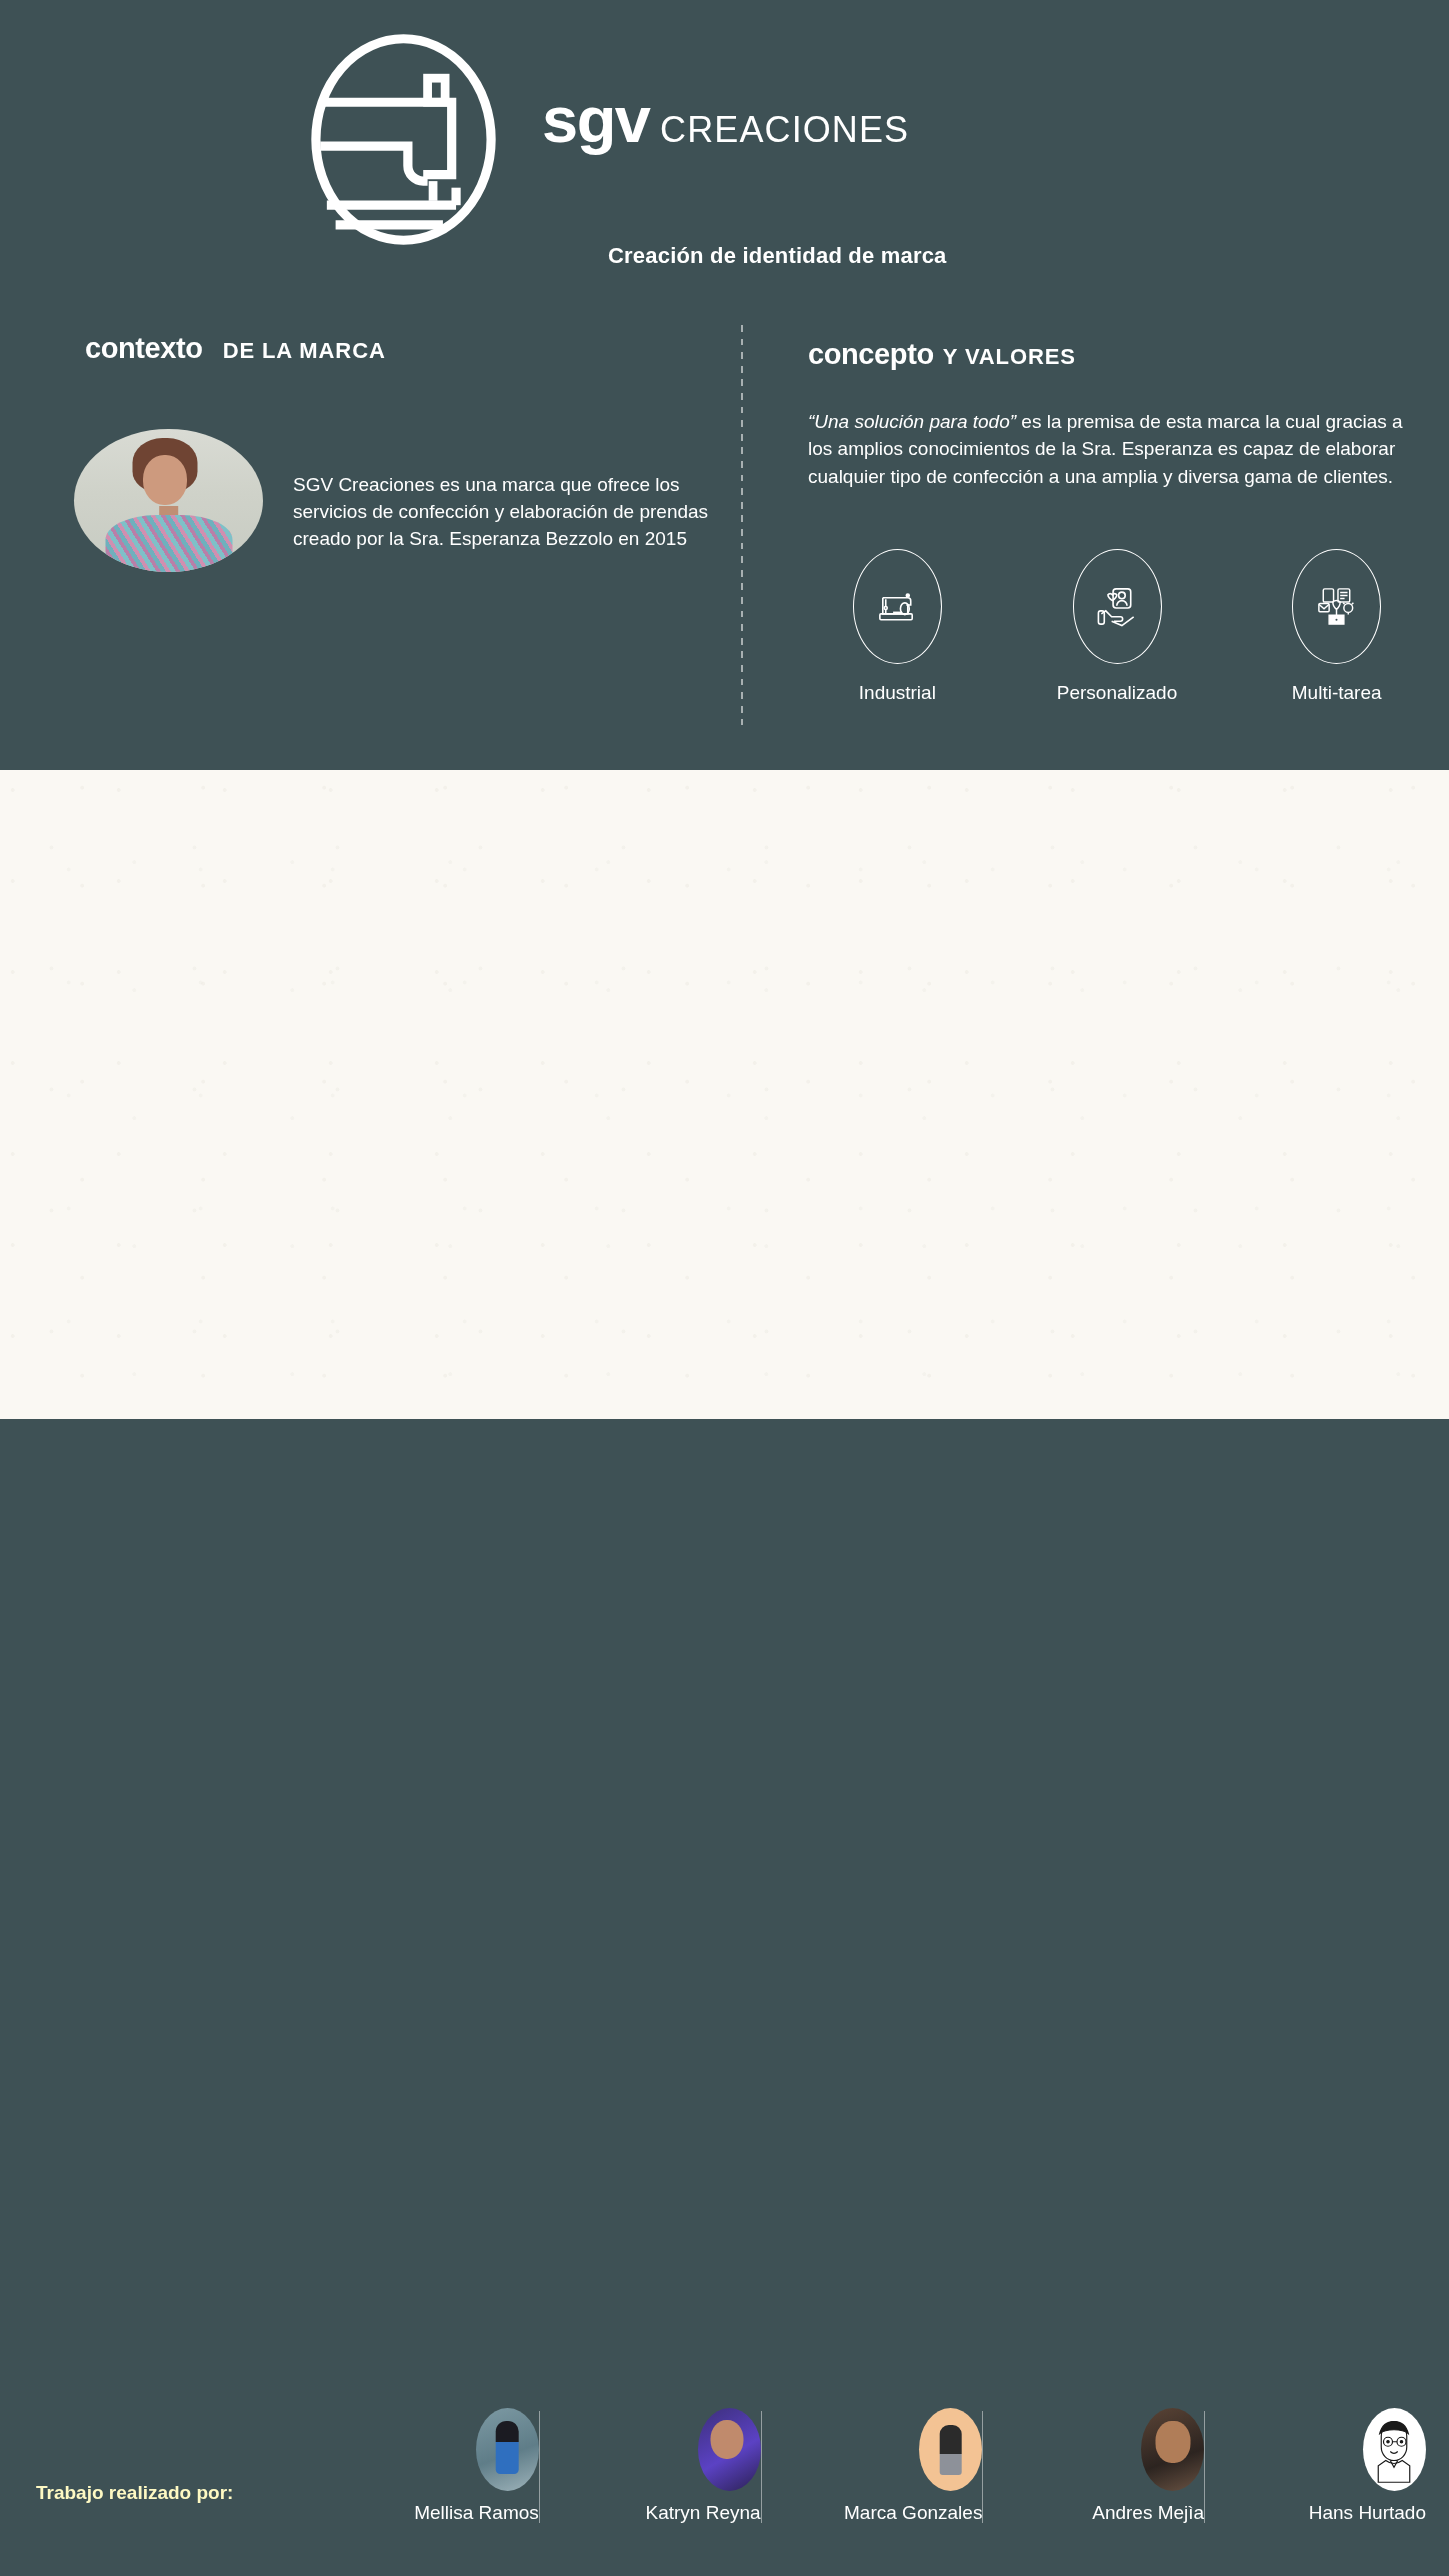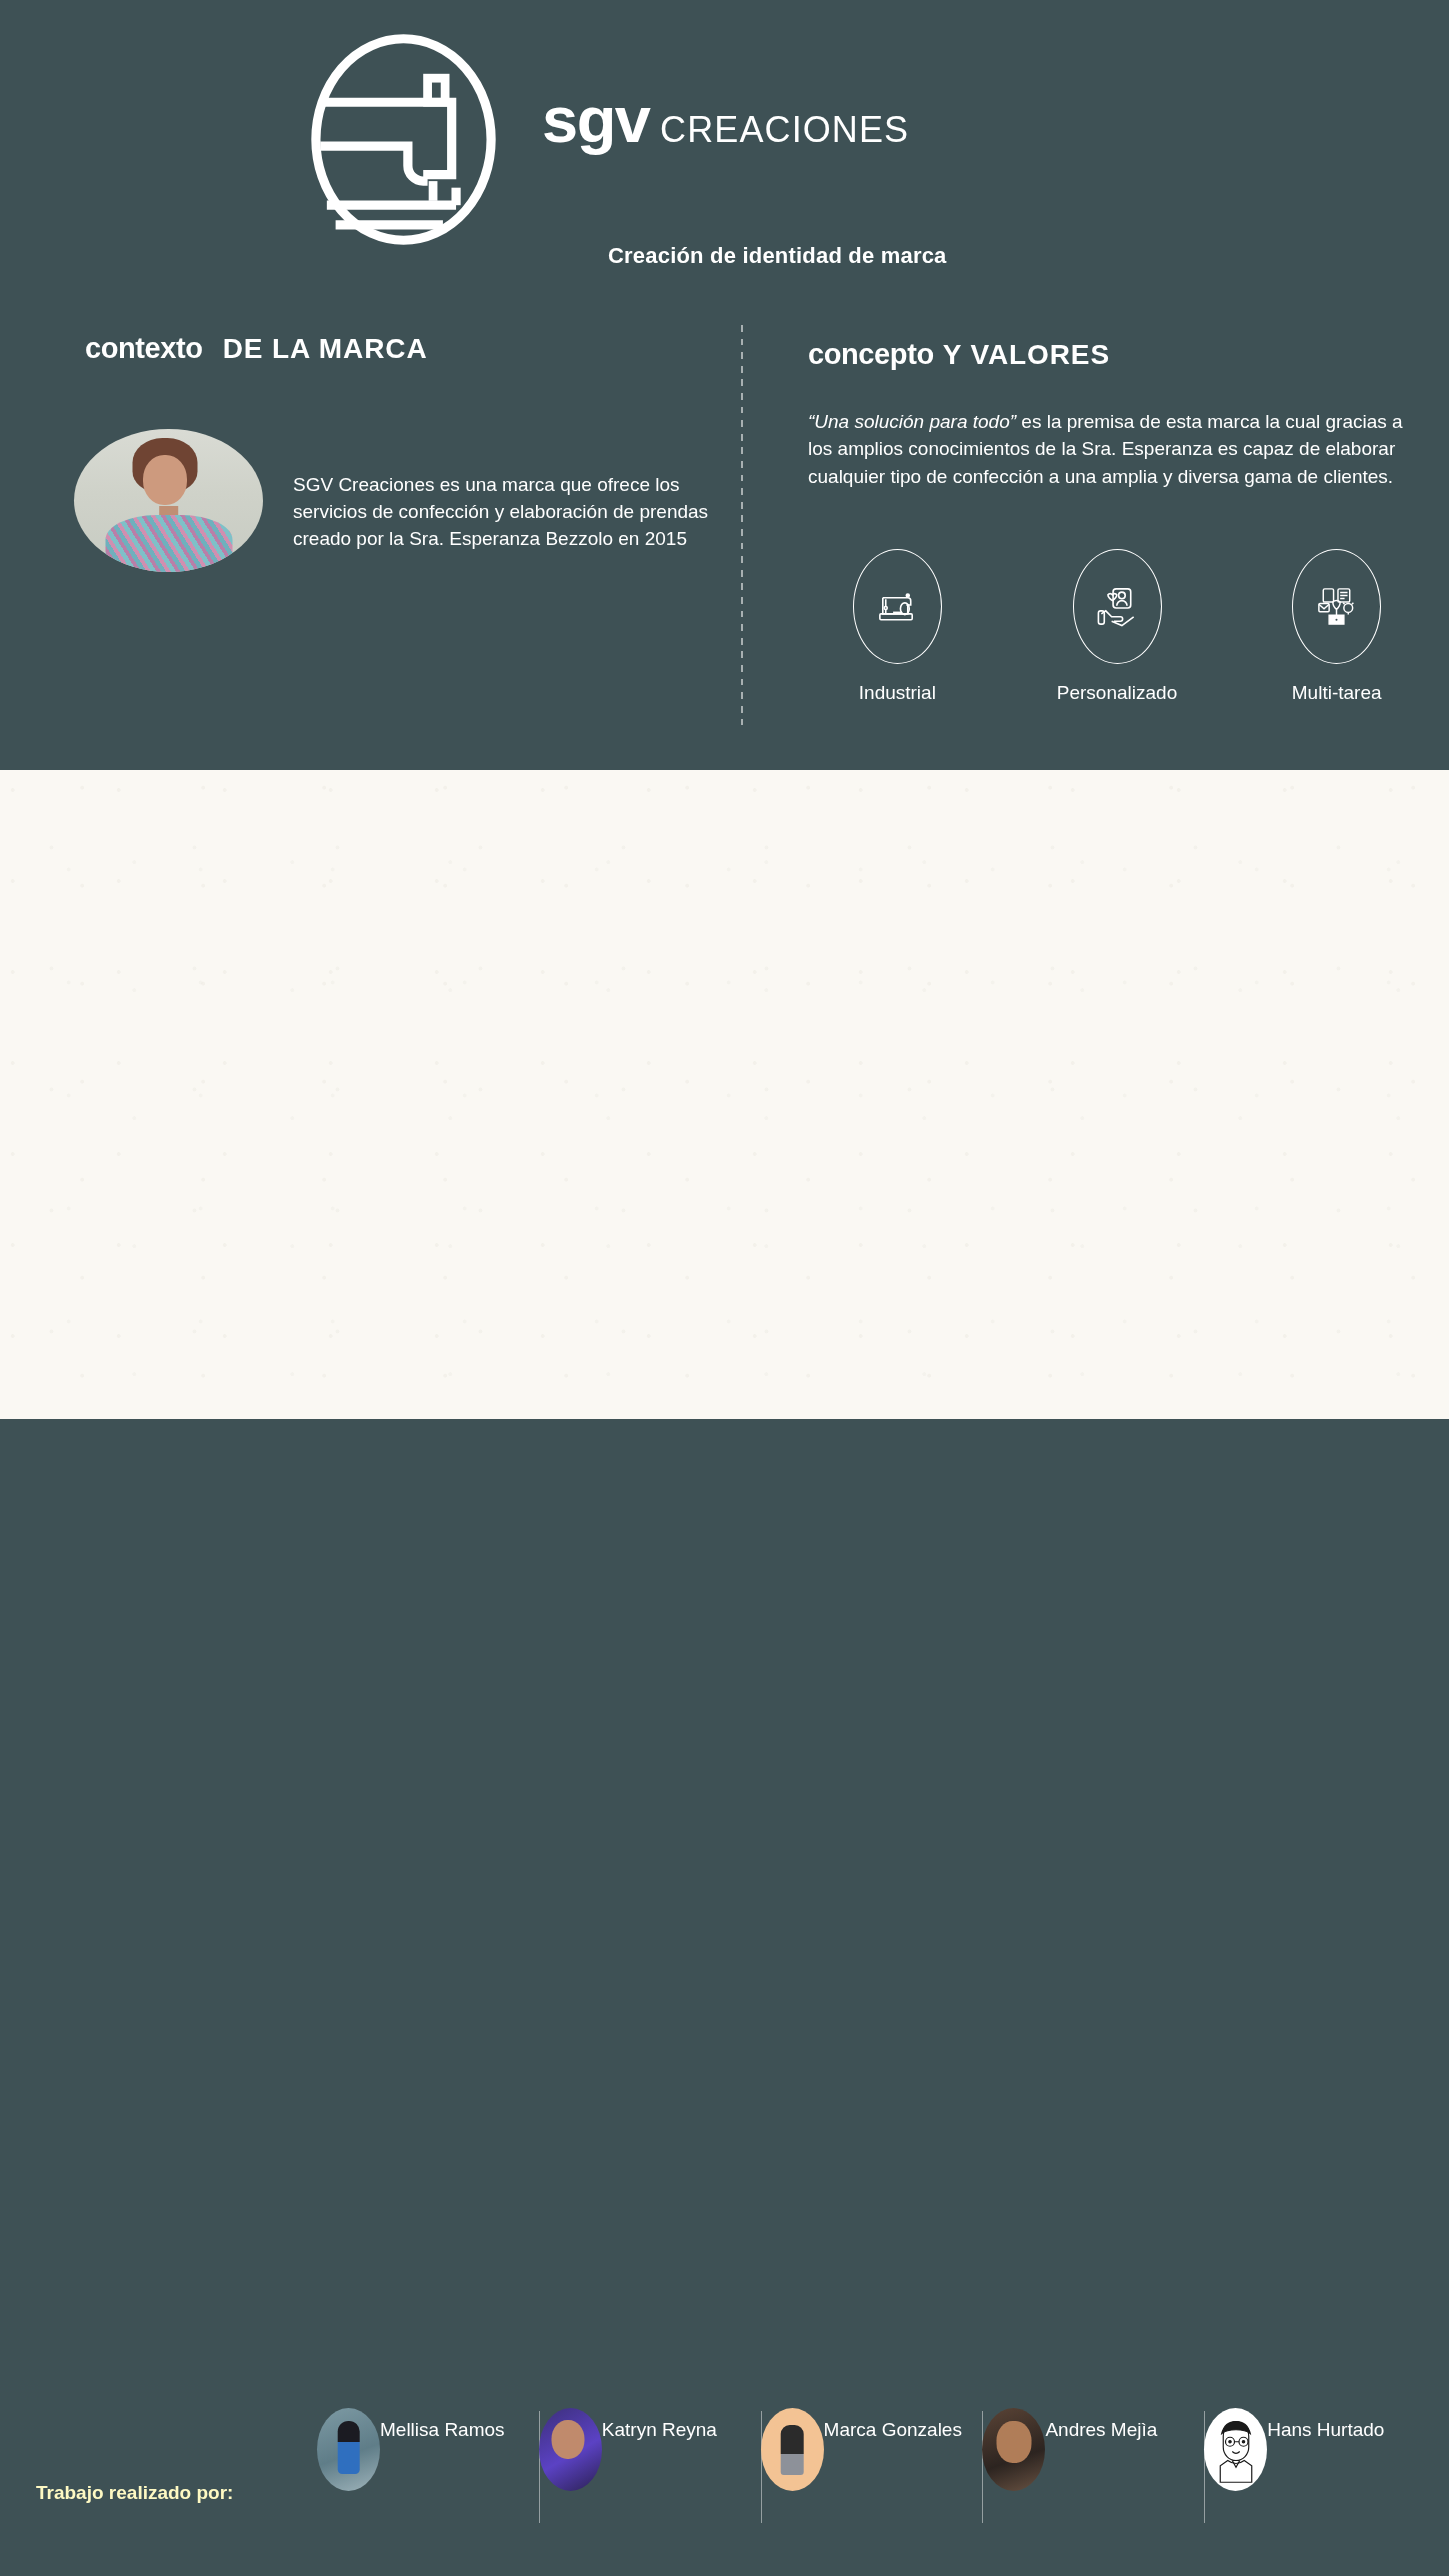--- a/index.html
+++ b/index.html
@@ -51,7 +51,7 @@
   
   .h-sec { display:flex; align-items:baseline; gap:9px; }
   .h-strong { font-size: 29px; font-weight: 700; letter-spacing:-0.4px; }
-  .h-light  { font-size: 28px; font-weight: 600; letter-spacing:0.9px; }
+  .h-light  { font-size: 22px; font-weight: 600; letter-spacing:0.9px; }
   .on-dark .h-strong, .on-dark .h-light { color:#ffffff; }
   .on-light .h-strong, .on-light .h-light { color:#3e5155; }
 

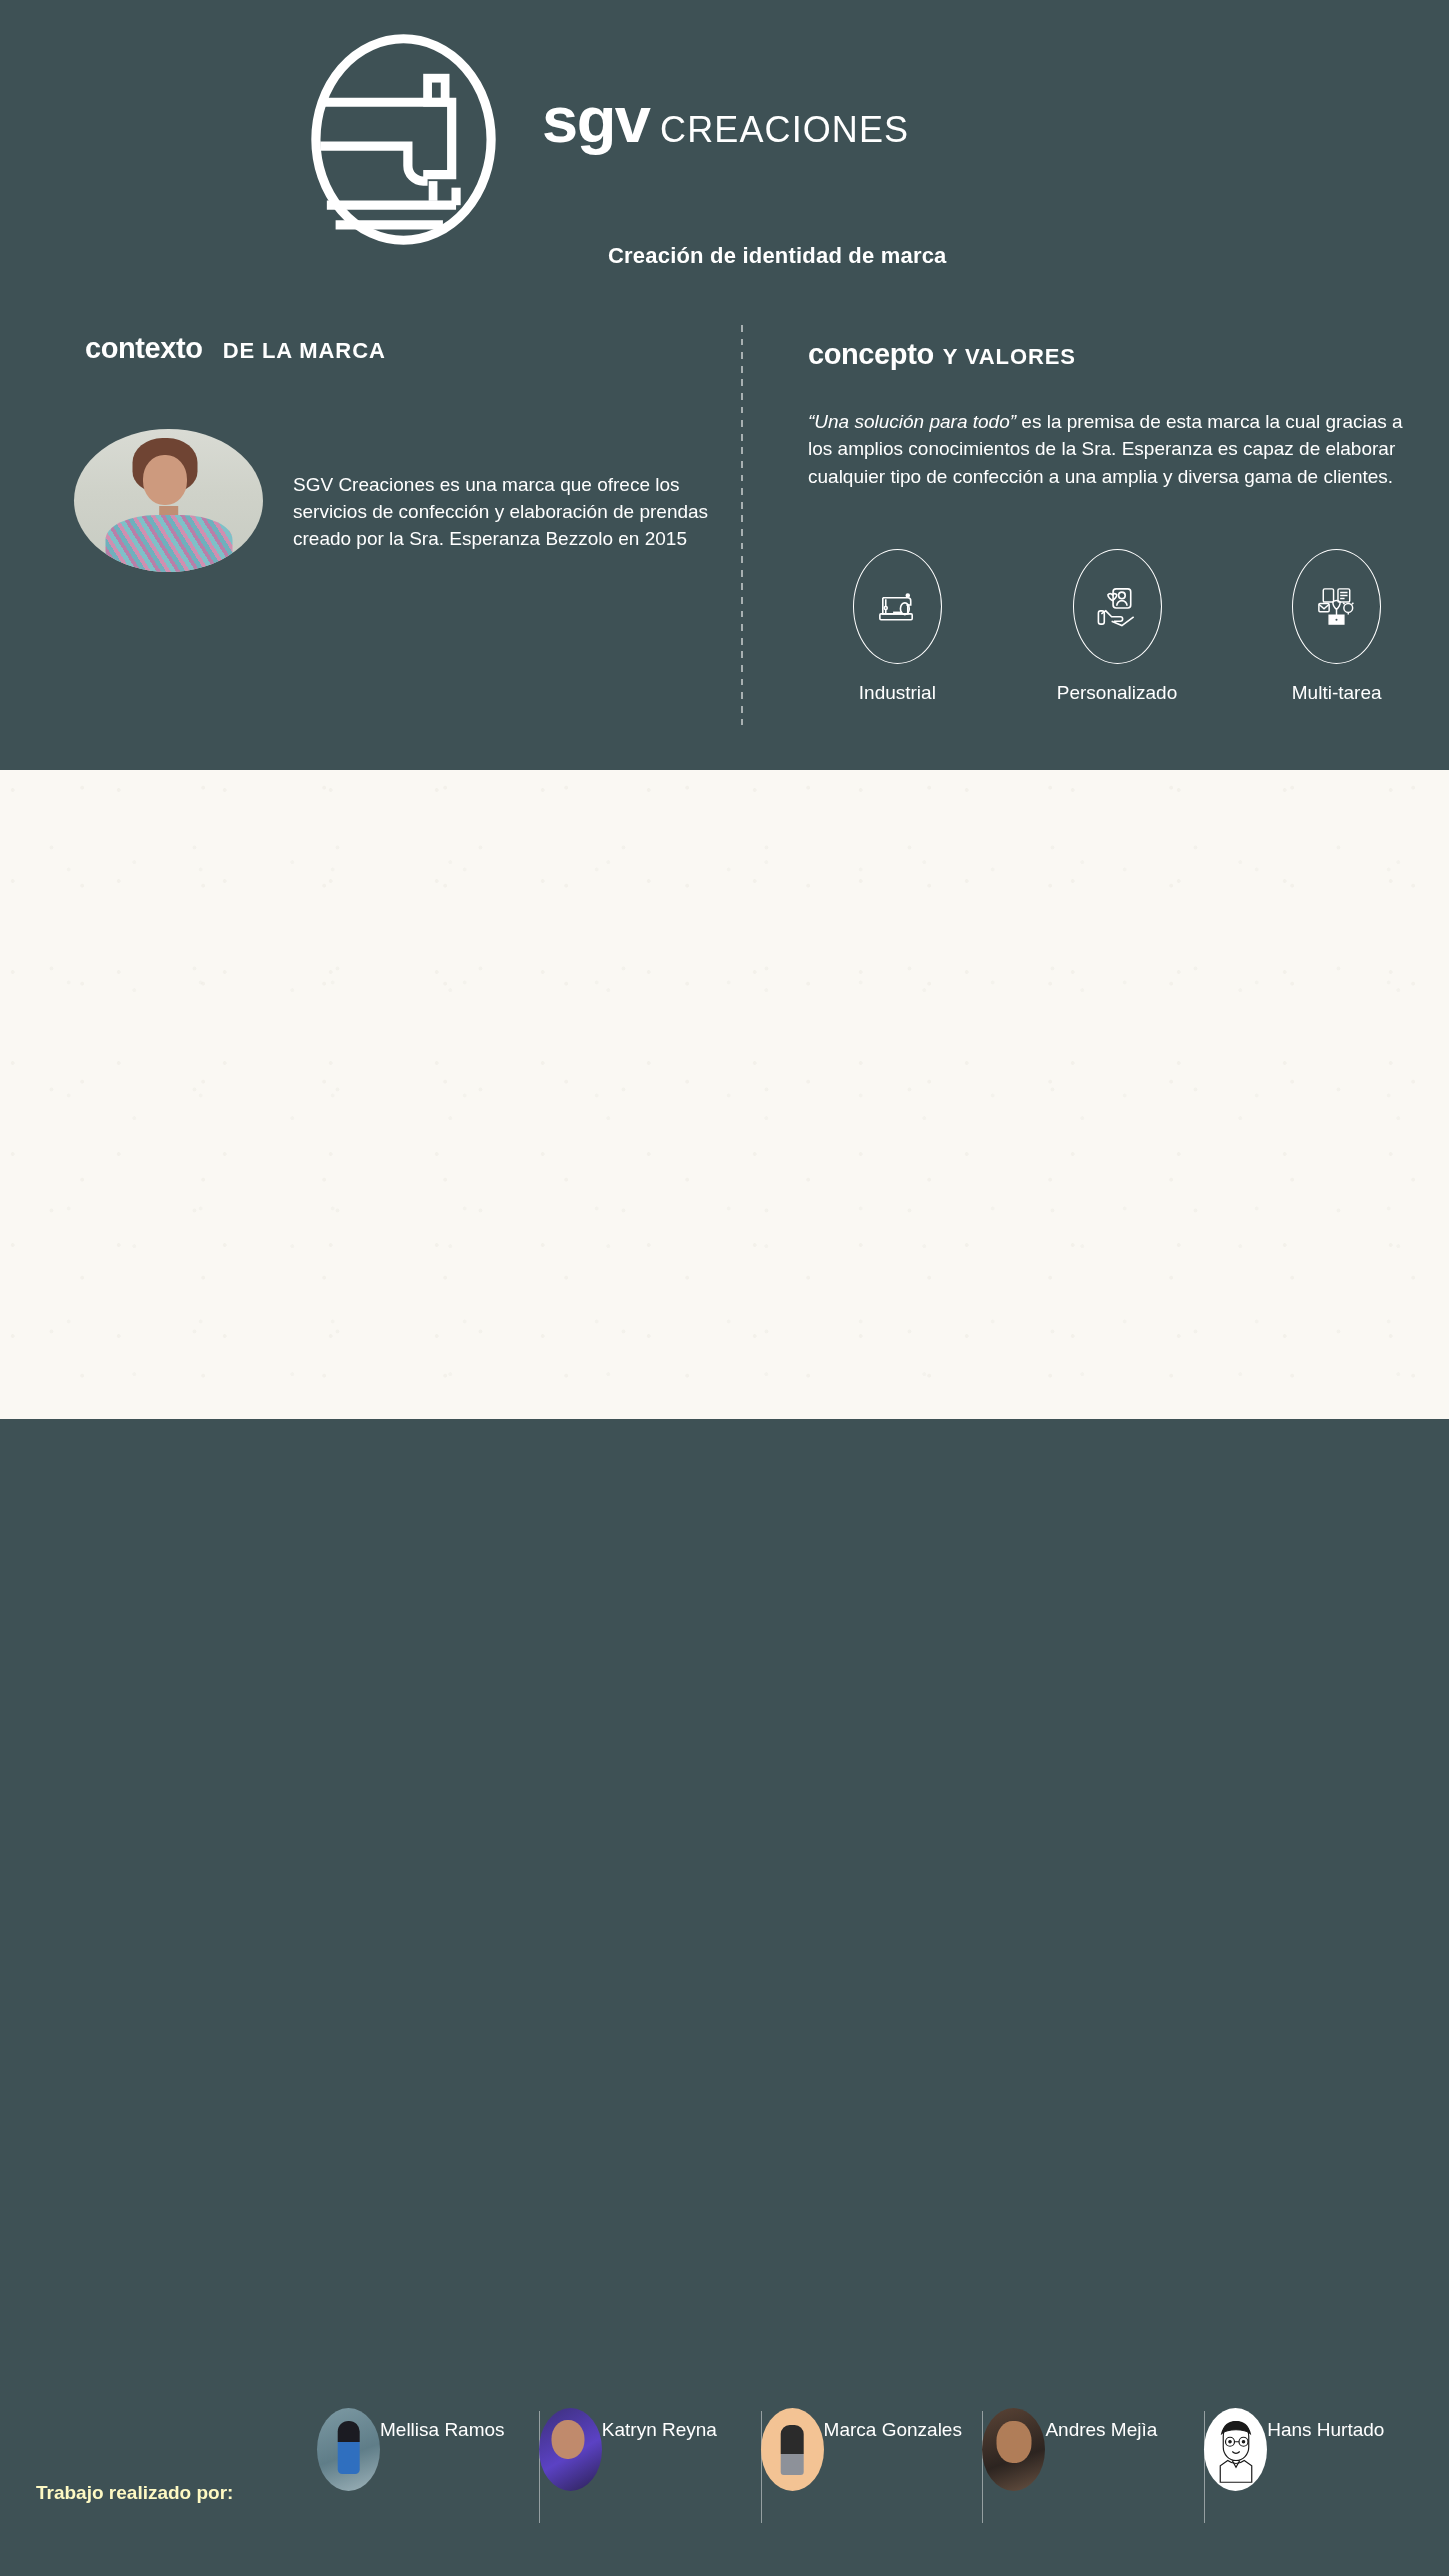--- a/index.html
+++ b/index.html
@@ -138,7 +138,7 @@
   
   .ft-label { position:absolute; left:36px; top:2482px; font-size:19px; font-weight:700; color:#fef9c3; }
   .credits { position:absolute; left:317px; top:2408px; width:1109px; display:flex; }
-  .credit { flex:1; display:flex; flex-direction:row; align-items:flex-start; position:relative; }
+  .credit { flex:1; display:flex; flex-direction:column; align-items:flex-end; position:relative; }
   .credit + .credit::before { content:""; position:absolute; left:0; top:3px; width:0.8px; height:112px; background:rgba(255,255,255,.45); }
   .cr-av { width:63px; height:83px; border-radius:50%/50%; overflow:hidden; position:relative; }
   .cr-name { margin-top:10.6px; font-size:19px; color:#ffffff; white-space:nowrap; }

